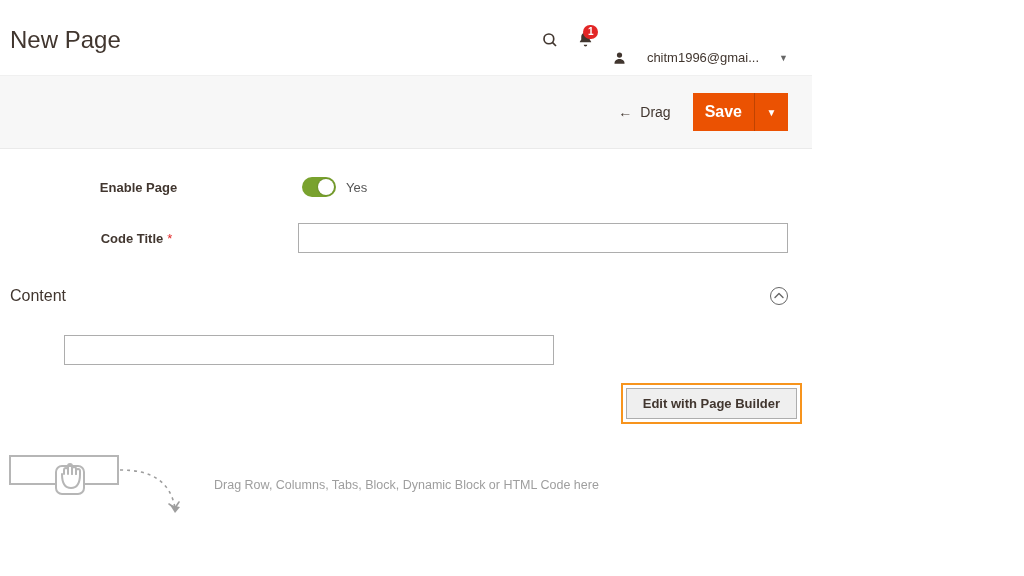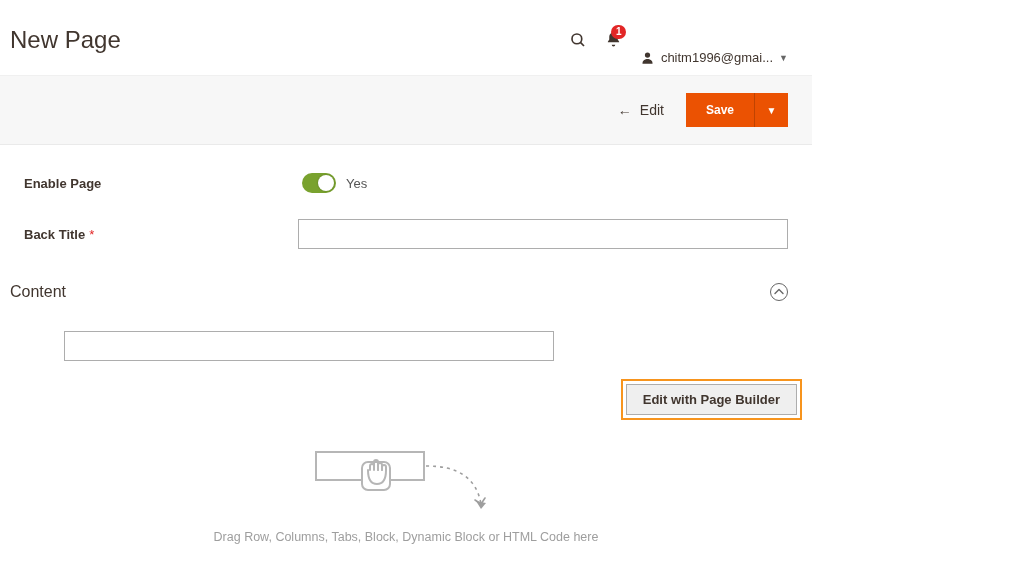--- a/index.html
+++ b/index.html
@@ -14,7 +14,7 @@
   .search-icon svg, .user-icon svg, .bell-icon svg { display:block; }
   .bell-wrap { position: relative; }
   .badge { position: absolute; top: -6px; left: 6px; background: #e22626; color: #fff; border-radius: 9px; font-size: 10px; font-weight: 700; padding: 1px 5px; line-height: 12px; min-width: 14px; text-align:center; }
-  .user-area { display:flex; align-items:center; gap:6px; color:#41362f; font-size:13px;margin-top:36px; }
+  .user-area { display:flex; align-items:center; gap:20px; color:#41362f; font-size:13px;margin-top:36px; }
   .user-area .caret { font-size:9px; color:#666; }
 
   

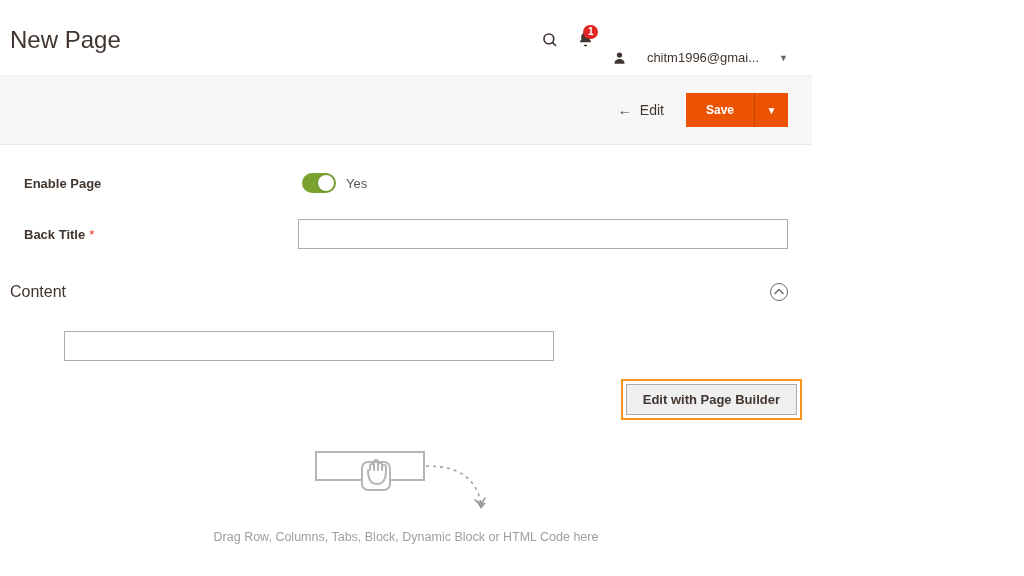--- a/index.html
+++ b/index.html
@@ -96,7 +96,7 @@
   <div class="action-bar">
     <div class="back-btn">
       <span class="arrow">←</span>
-      <span>Edit</span>
+      <span>Drag</span>
     </div>
     <div class="save-group">
       <button class="save-btn">Save</button>

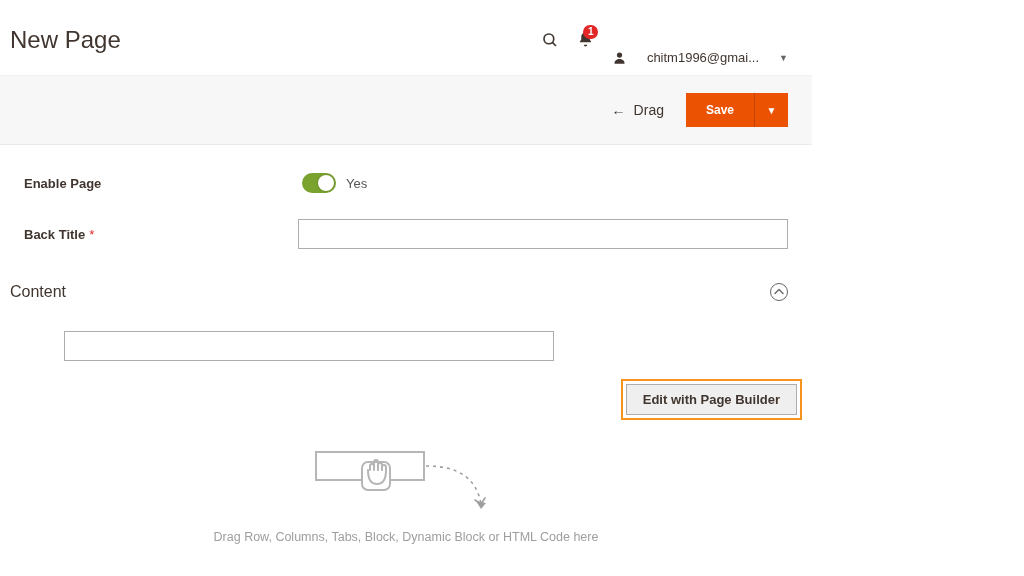--- a/index.html
+++ b/index.html
@@ -22,7 +22,7 @@
   .back-btn { display:flex; align-items:center; gap:8px; color:#41362f; font-size:14px; cursor:pointer; }
   .back-btn .arrow { font-size:14px; }
   .save-group { display:flex; }
-  .save-btn { background:#eb5202; color:#fff; border:none; padding: 10px 20px; font-size:12px; font-weight:600; cursor:pointer; }
+  .save-btn { background:#eb5202; color:#fff; border:none; padding: 10px 12px; font-size:16px; font-weight:600; cursor:pointer; }
   .save-dd { background:#eb5202; border:none; border-left:1px solid rgba(0,0,0,0.18); color:#fff; width:34px; display:flex; align-items:center; justify-content:center; cursor:pointer; font-size:10px; }
 
   

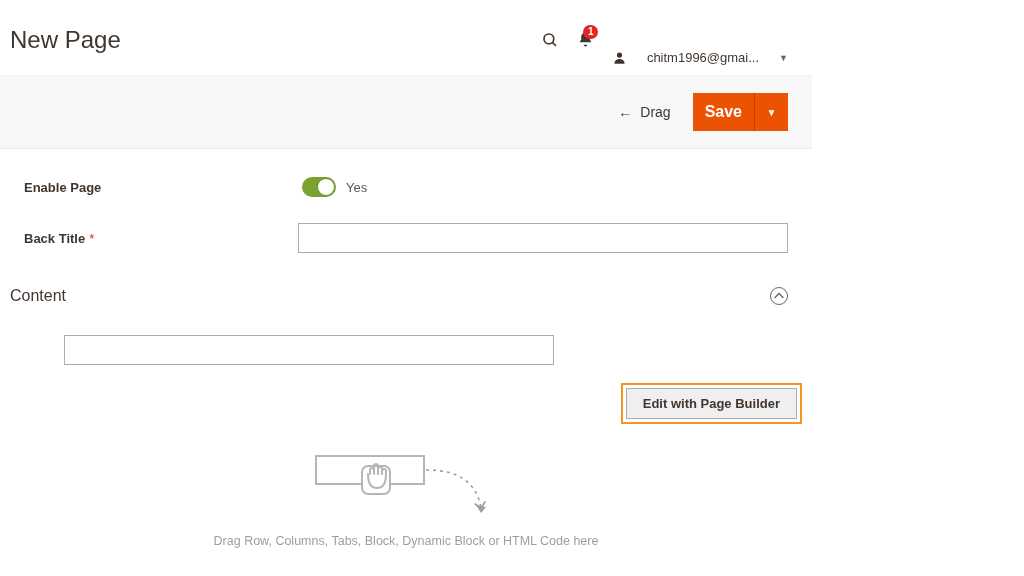--- a/index.html
+++ b/index.html
@@ -28,7 +28,7 @@
   
   .form-area { padding: 28px 24px 0 24px; }
   .form-row { display:flex; align-items:center; margin-bottom: 26px; }
-  .form-label { width: 238px; text-align:left; padding-right: 9px; font-size:13px; font-weight:600; color:#41362f; }
+  .form-label { width: 238px; text-align:center; padding-right: 9px; font-size:13px; font-weight:600; color:#41362f; }
   .form-label .req { color:#e22626; margin-left:4px; font-weight:400; }
   .form-control { flex:0 0 auto;padding-left:40px; }
   .text-input { width: 490px; height: 30px; border:1px solid #adadad; padding: 0 8px; font-size:13px; background:#fff; }

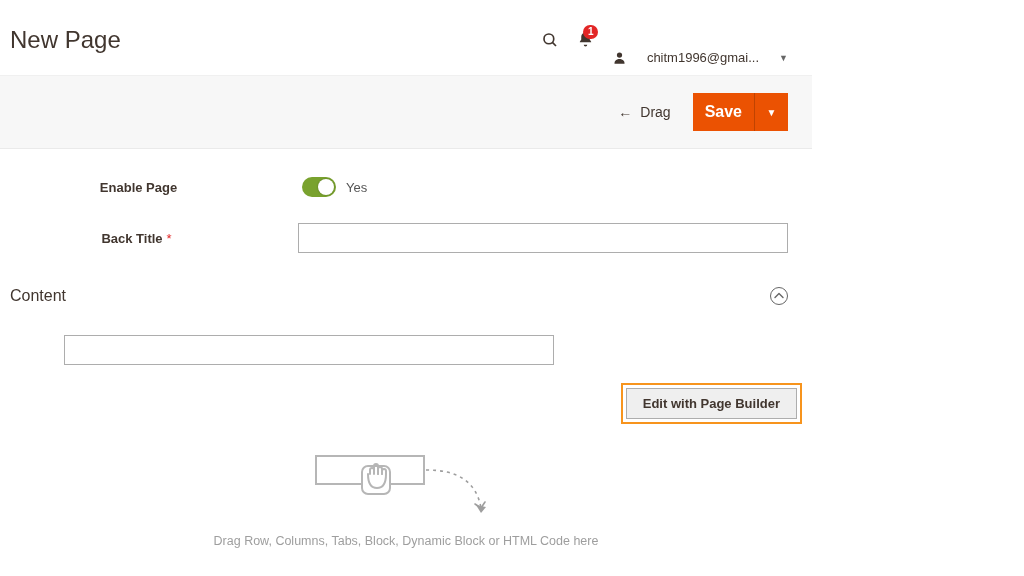--- a/index.html
+++ b/index.html
@@ -116,7 +116,7 @@
     </div>
     <div class="form-row">
       <div class="form-label">
-        <span>Back Title</span><span class="req">*</span>
+        <span>Code Title</span><span class="req">*</span>
       </div>
       <div class="form-control">
         <input class="text-input" type="text" value="" style="">

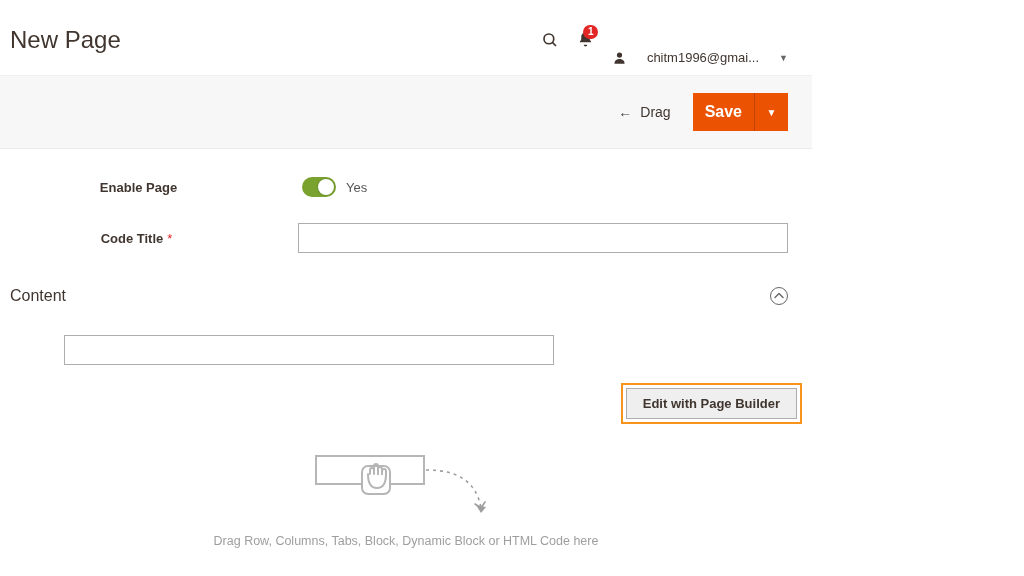--- a/index.html
+++ b/index.html
@@ -54,7 +54,7 @@
   .pb-btn { background:#efefef; border:1px solid #adadad; padding: 7px 16px; font-size:13px; font-weight:600; color:#41362f; cursor:pointer; }
 
   
-  .drop-zone { margin-top: 26px; display:flex; flex-direction:column; align-items:center; gap:14px; }
+  .drop-zone { margin-top: 26px; display:flex; flex-direction:row; align-items:center; gap:14px; }
   .dz-graphic svg { display:block; }
   .dz-text { font-size:12.5px; color:#9e9e9e; }
 </style>

